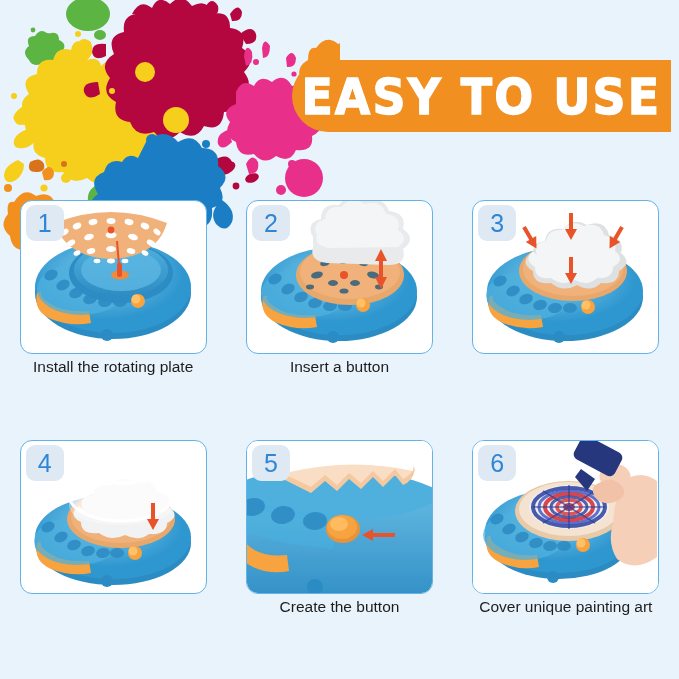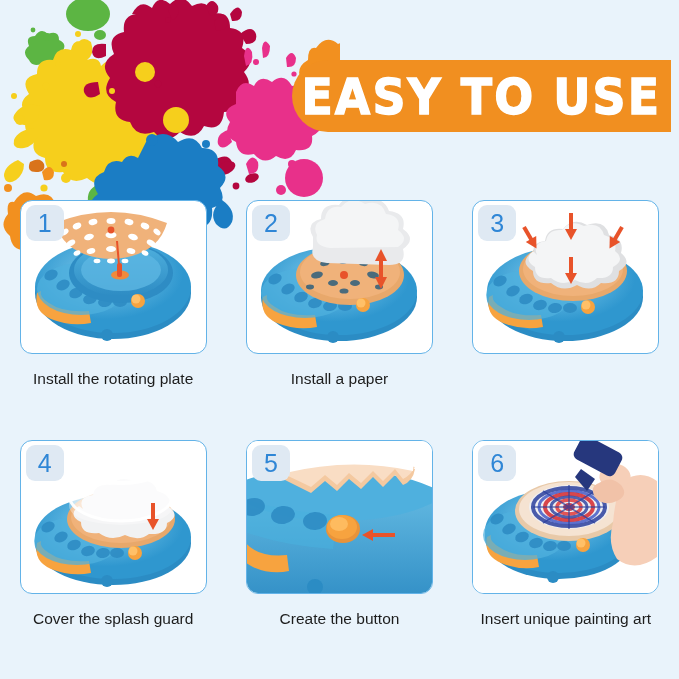--- a/index.html
+++ b/index.html
@@ -108,7 +108,7 @@
     height: 100%;
   }
   .caption {
-    margin-top: 16px;
+    margin-top: 4px;
     color: #1d1d1d;
     font-family: "Liberation Sans", sans-serif;
     font-size: 15.5px;

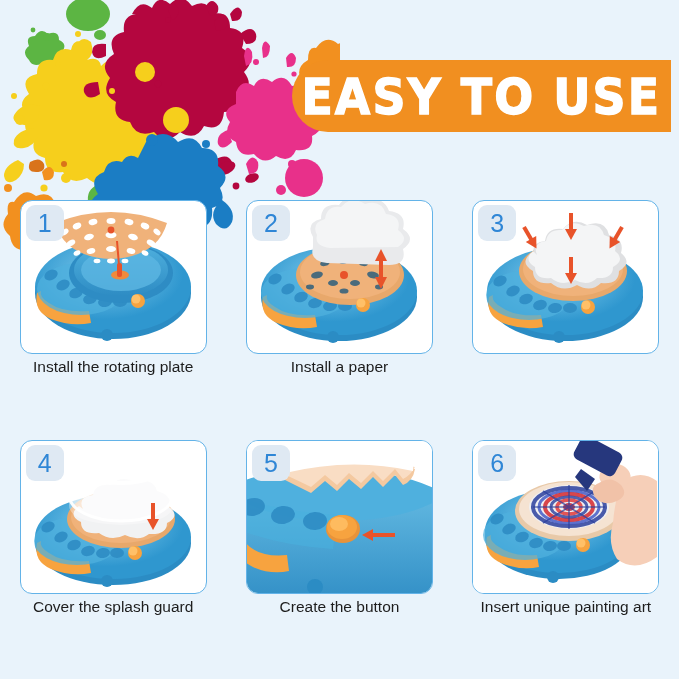--- a/index.html
+++ b/index.html
@@ -346,7 +346,7 @@
           <ellipse cx="86" cy="136" rx="6" ry="6" fill="#2b8cc4"></ellipse>
         </svg>
       </div>
-      <div class="caption">Install a paper</div>
+      <div class="caption">Insert a button</div>
     </div>
 
     <div class="step">

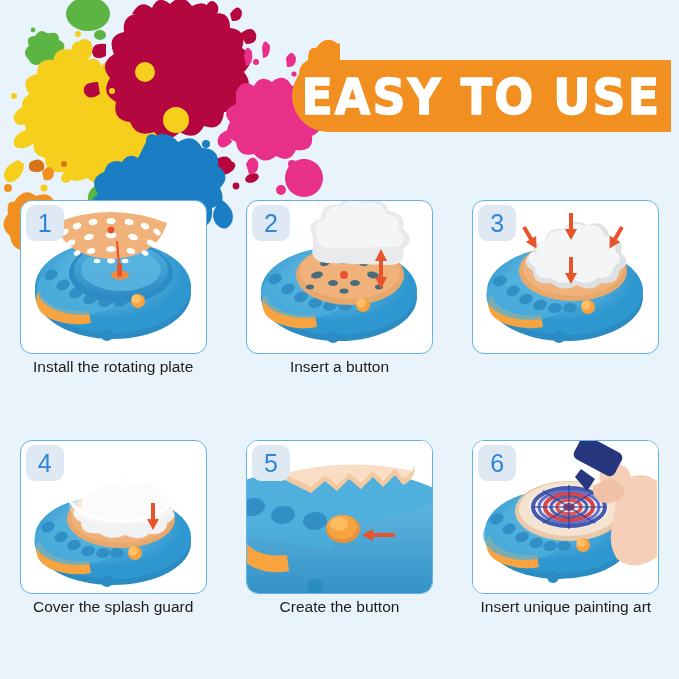--- a/index.html
+++ b/index.html
@@ -444,7 +444,6 @@
           <ellipse cx="86" cy="140" rx="6" ry="6" fill="#2b8cc4"></ellipse>
         </svg>
       </div>
-      <div class="caption">Cover the splash guard</div>
     </div>
 
     <div class="step">

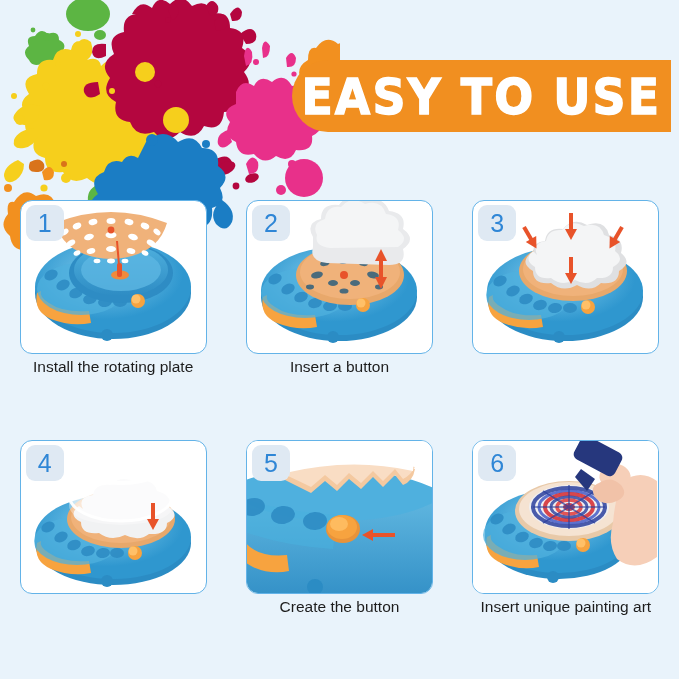--- a/index.html
+++ b/index.html
@@ -543,7 +543,7 @@
           </g>
         </svg>
       </div>
-      <div class="caption">Insert unique painting art</div>
+      <div class="caption">Cover unique painting art</div>
     </div>
 
   </div>

